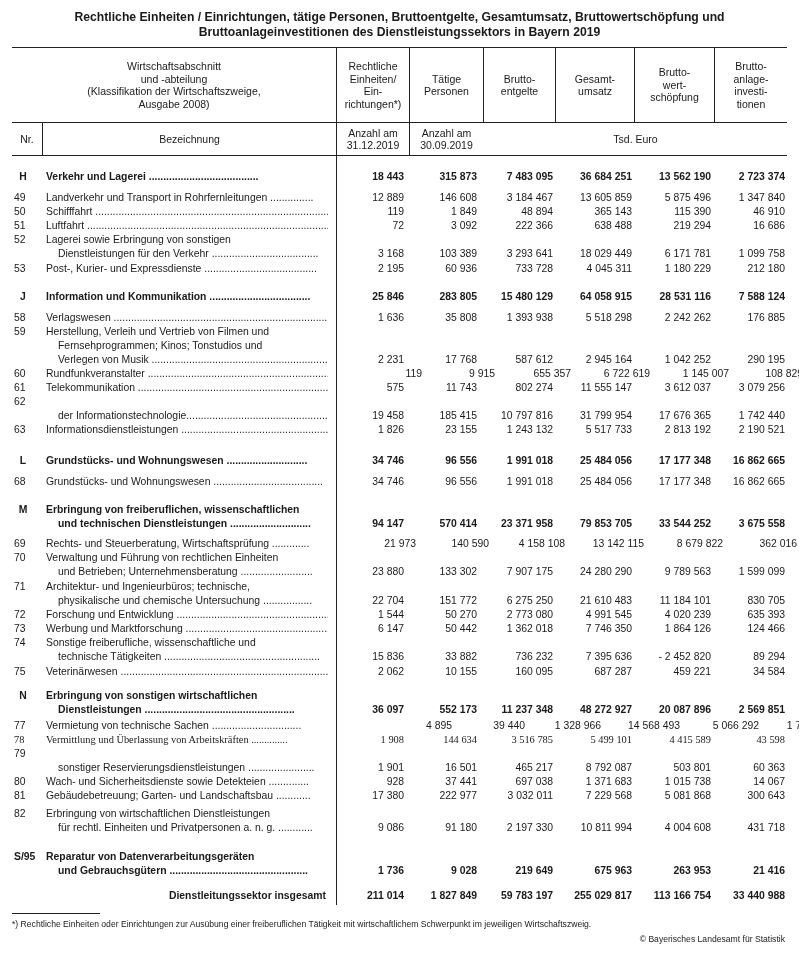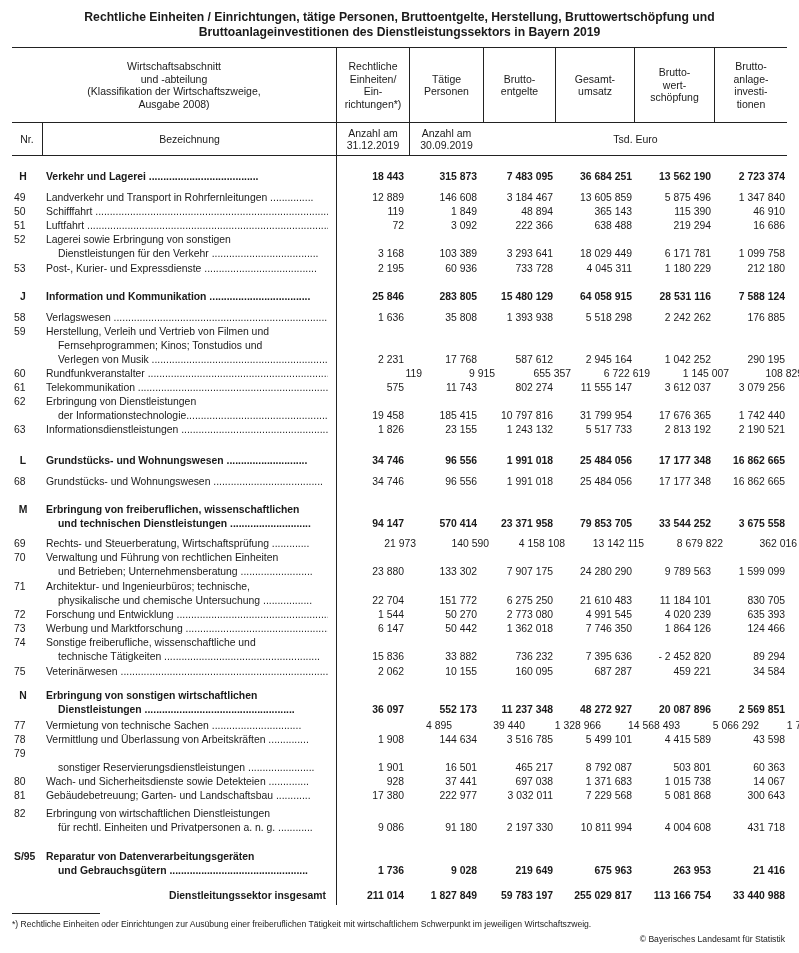--- a/index.html
+++ b/index.html
@@ -34,7 +34,7 @@
 <body>
 
 <div class="title">
-  <div>Rechtliche Einheiten / Einrichtungen, tätige Personen, Bruttoentgelte, Herstellung, Bruttowertschöpfung und</div>
+  <div>Rechtliche Einheiten / Einrichtungen, tätige Personen, Bruttoentgelte, Gesamtumsatz, Bruttowertschöpfung und</div>
   <div>Bruttoanlageinvestitionen des Dienstleistungssektors in Bayern 2019</div>
 </div>
 

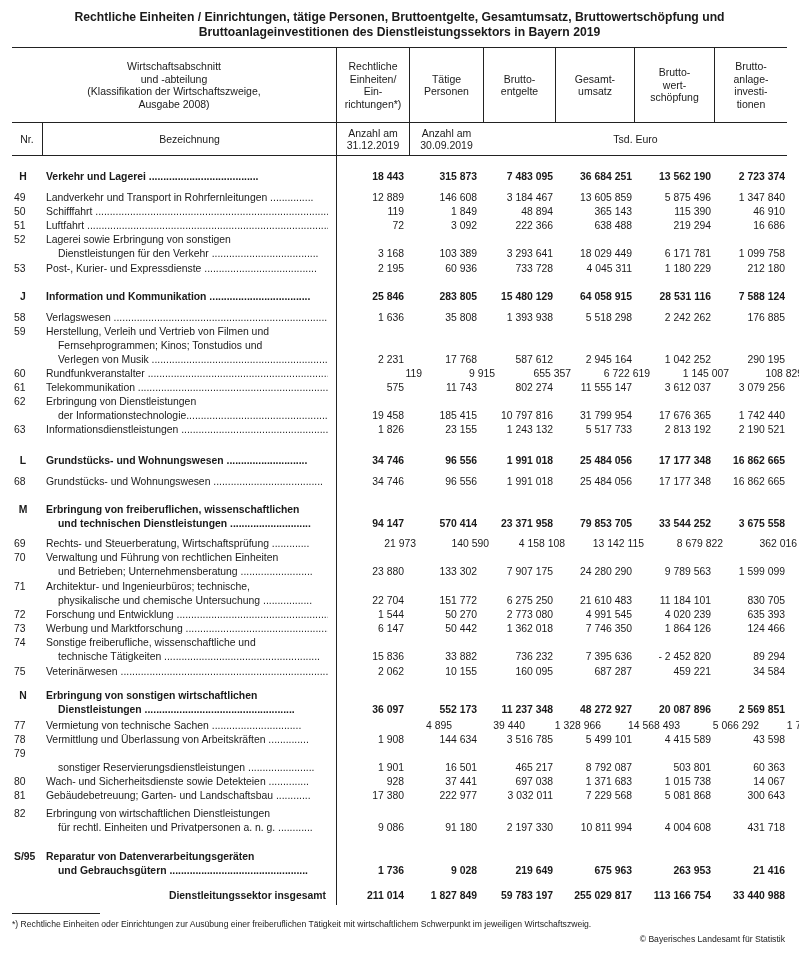--- a/index.html
+++ b/index.html
@@ -226,7 +226,6 @@
     </div>
     <div class="row" style="top: 395px;">
       <span class="nr">62</span>
-      <span class="lbl">Erbringung von Dienstleistungen</span>
     </div>
     <div class="row" style="top: 409px;">
       <span class="lbl indent">der Informationstechnologie......................................................</span>

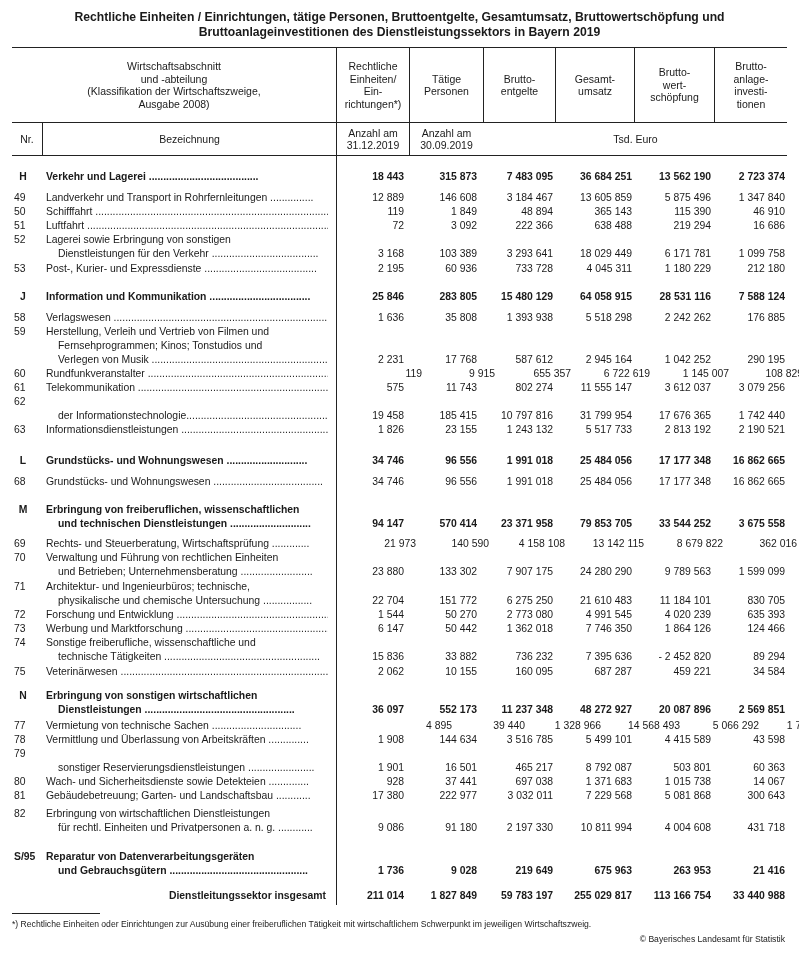--- a/index.html
+++ b/index.html
@@ -381,7 +381,7 @@
       <span class="val c4">5 066 292</span>
       <span class="val c5">1 719 462</span>
     </div>
-    <div class="row" style="top: 733px;">
+    <div class="row" style="top: 733px; font-family: Liberation Serif, serif;">
       <span class="nr">78</span>
       <span class="lbl">Vermittlung und Überlassung von Arbeitskräften ..............</span>
       <span class="val c0">1 908</span>

